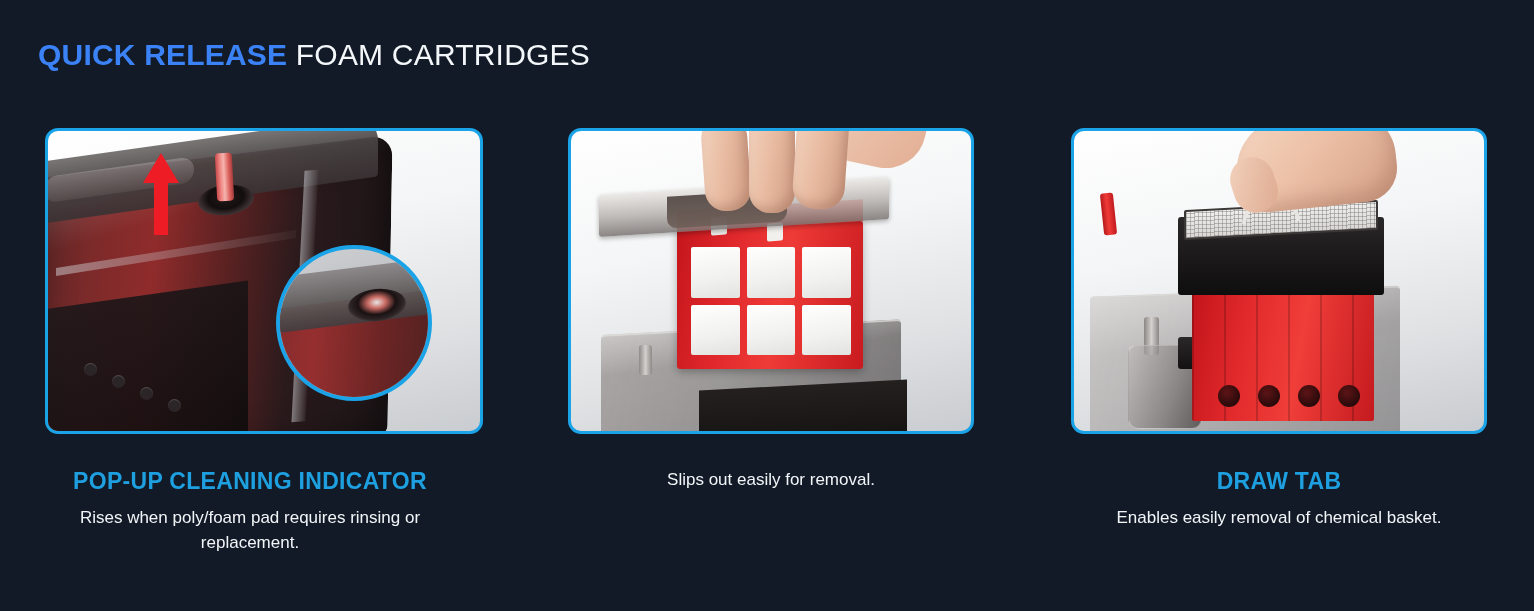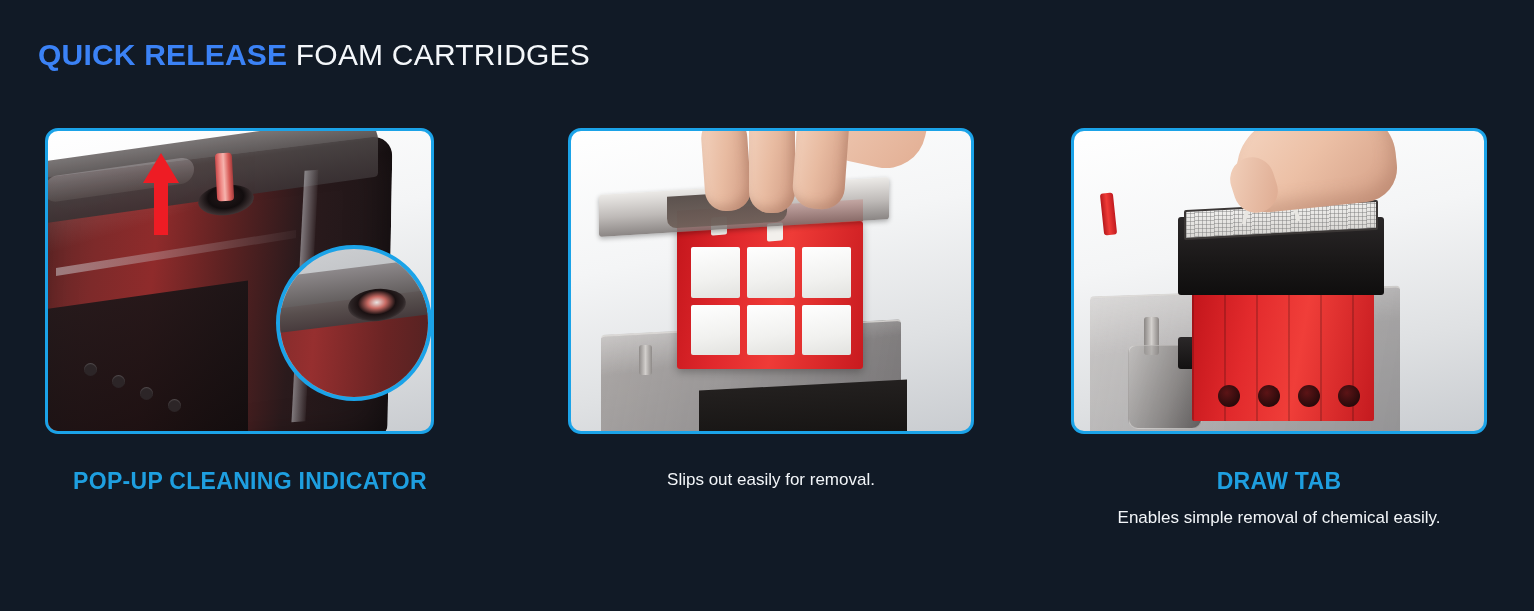--- a/index.html
+++ b/index.html
@@ -52,7 +52,7 @@
     top: 0;
     width: 408px;
   }
-  .card-1 { left: 45px;   width: 389px; }
+  .card-1 { left: 45px;   width: 438px; }
   .card-2 { left: 568px;  width: 406px; }
   .card-3 { left: 1071px; width: 416px; }
 

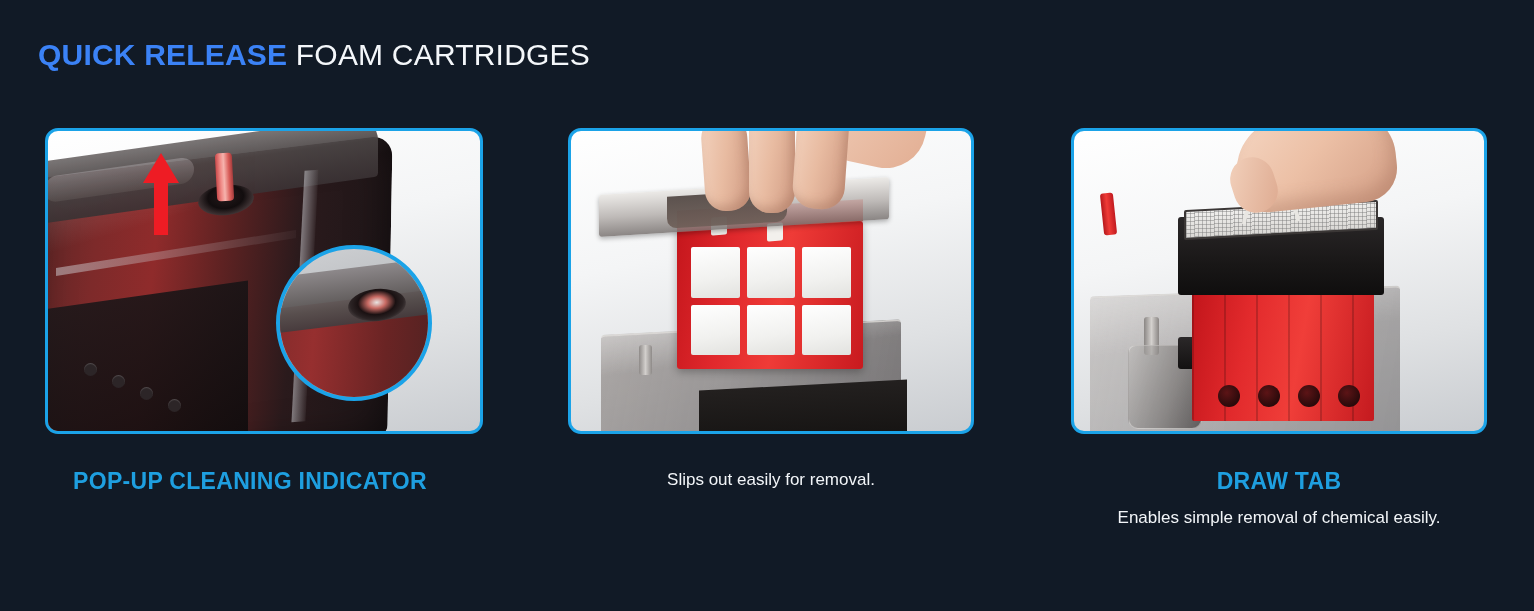--- a/index.html
+++ b/index.html
@@ -539,6 +539,7 @@
       </div>
       <div class="caption">
         <div class="caption-title">POP-UP CLEANING INDICATOR</div>
+        <div class="caption-text">Rises when poly/foam pad requires rinsing or replacement.</div>
       </div>
     </div>
 

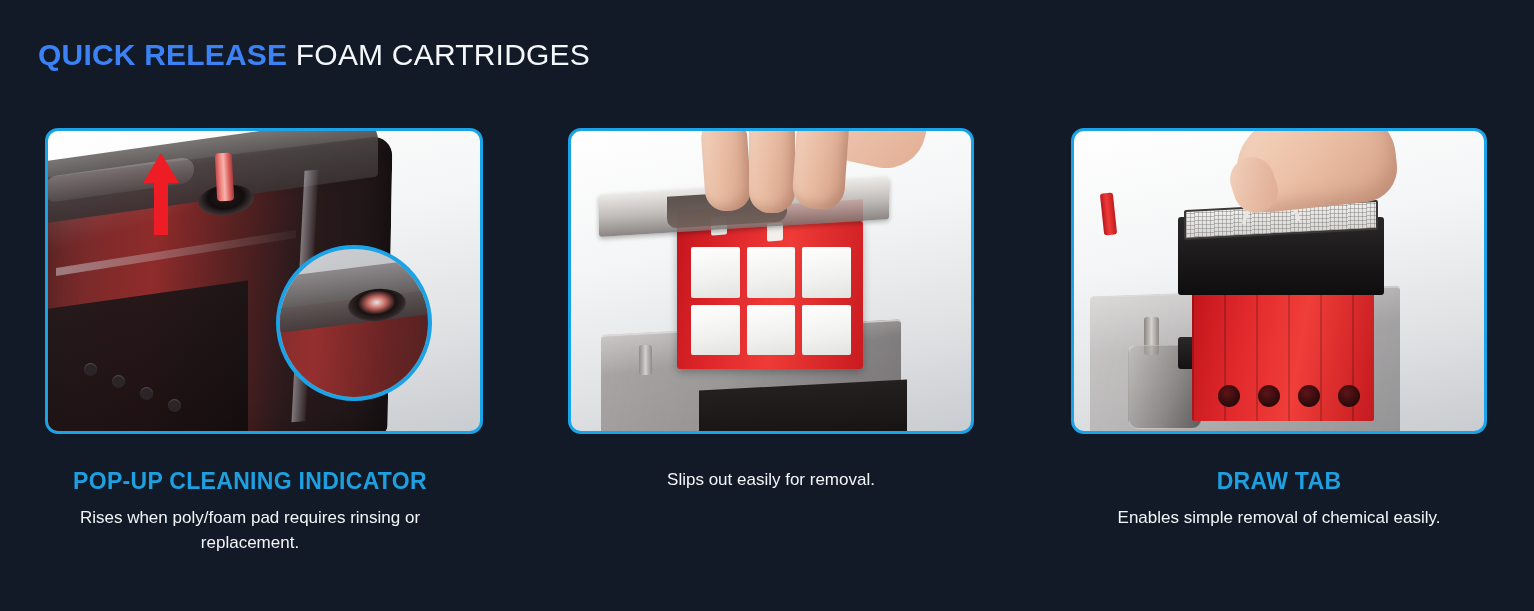--- a/index.html
+++ b/index.html
@@ -602,7 +602,7 @@
       </div>
       <div class="caption">
         <div class="caption-title">DRAW TAB</div>
-        <div class="caption-text">Enables simple removal of chemical easily.</div>
+        <div class="caption-text">Enables easily removal of chemical basket.</div>
       </div>
     </div>
 

